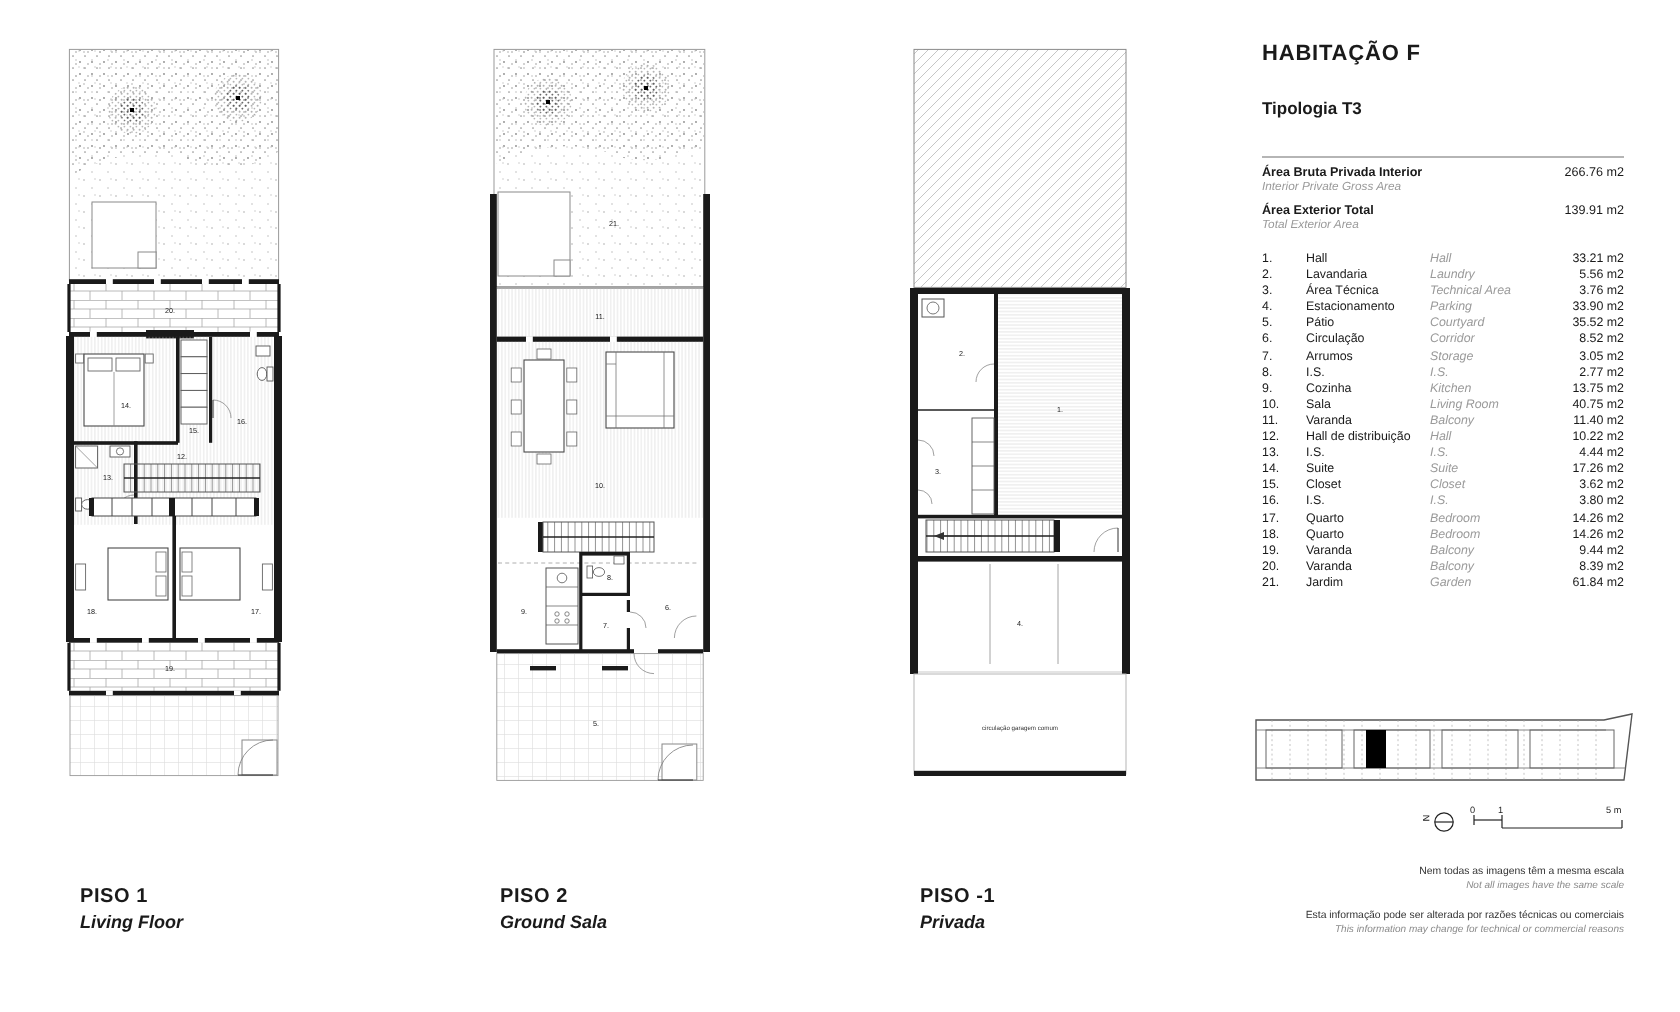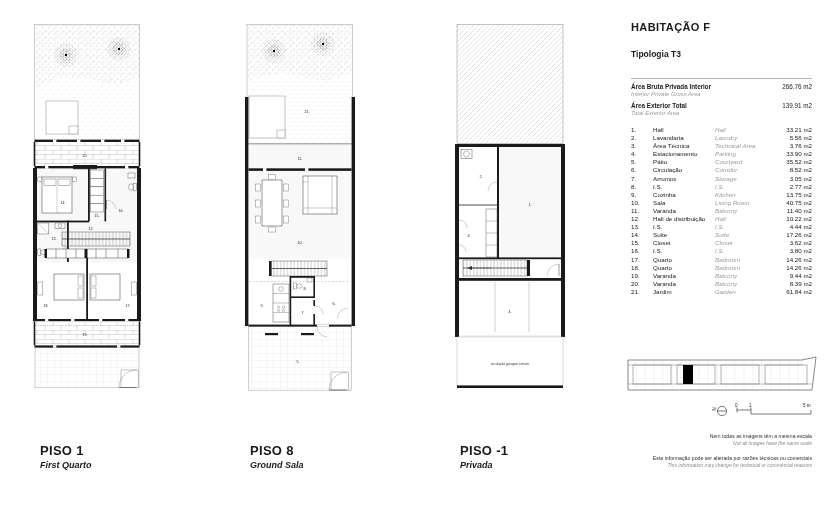--- a/index.html
+++ b/index.html
@@ -11,7 +11,7 @@
   .rl{font-size:3.6px;fill:#222;text-anchor:middle;font-family:"Liberation Sans",sans-serif;}
   .note-t{font-size:3.1px;fill:#333;text-anchor:middle;font-family:"Liberation Sans",sans-serif;}
   .floor-label{position:absolute;top:443px;}
-  .fl-pt{font-size:13px;font-weight:700;letter-spacing:.3px;}
+  .fl-pt{font-size:10px;font-weight:700;letter-spacing:.3px;}
   .fl-en{font-size:9px;font-weight:700;font-style:italic;margin-top:2px;}
   .panel{position:absolute;left:631px;top:0;width:181px;height:506px;}
   .p-title{position:absolute;top:21px;left:0;margin:0;font-size:11px;font-weight:700;letter-spacing:.4px;}

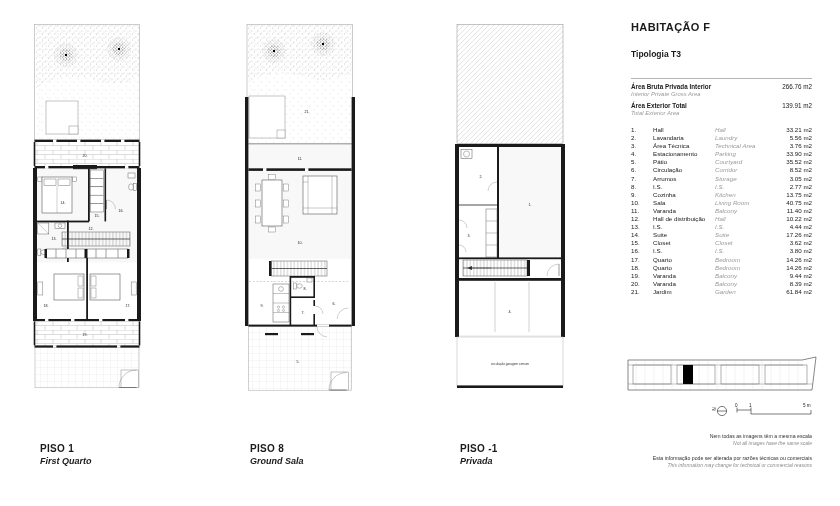--- a/index.html
+++ b/index.html
@@ -349,7 +349,7 @@
     <div class="fl-en">First Quarto</div>
   </div>
   <div class="floor-label" style="left:250px">
-    <div class="fl-pt">PISO 8</div>
+    <div class="fl-pt">PISO 2</div>
     <div class="fl-en">Ground Sala</div>
   </div>
   <div class="floor-label" style="left:460px">

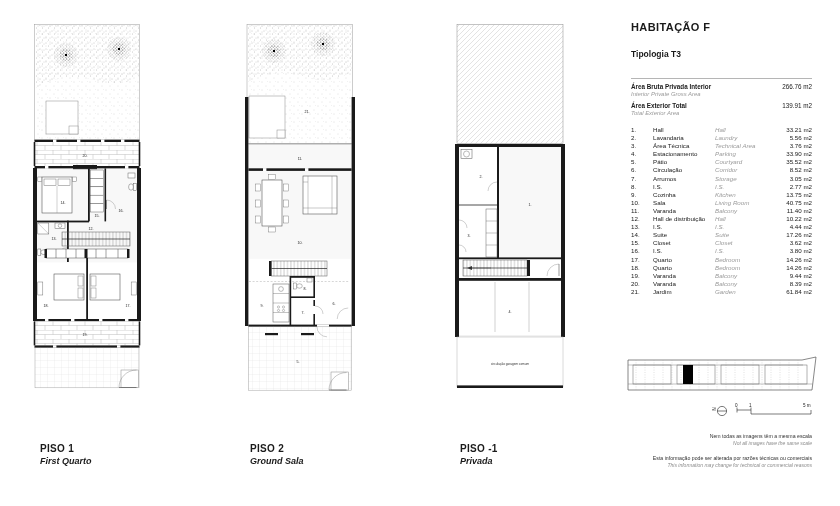--- a/index.html
+++ b/index.html
@@ -346,7 +346,7 @@
 
   <div class="floor-label" style="left:40px">
     <div class="fl-pt">PISO 1</div>
-    <div class="fl-en">First Quarto</div>
+    <div class="fl-en">Living Floor</div>
   </div>
   <div class="floor-label" style="left:250px">
     <div class="fl-pt">PISO 2</div>

